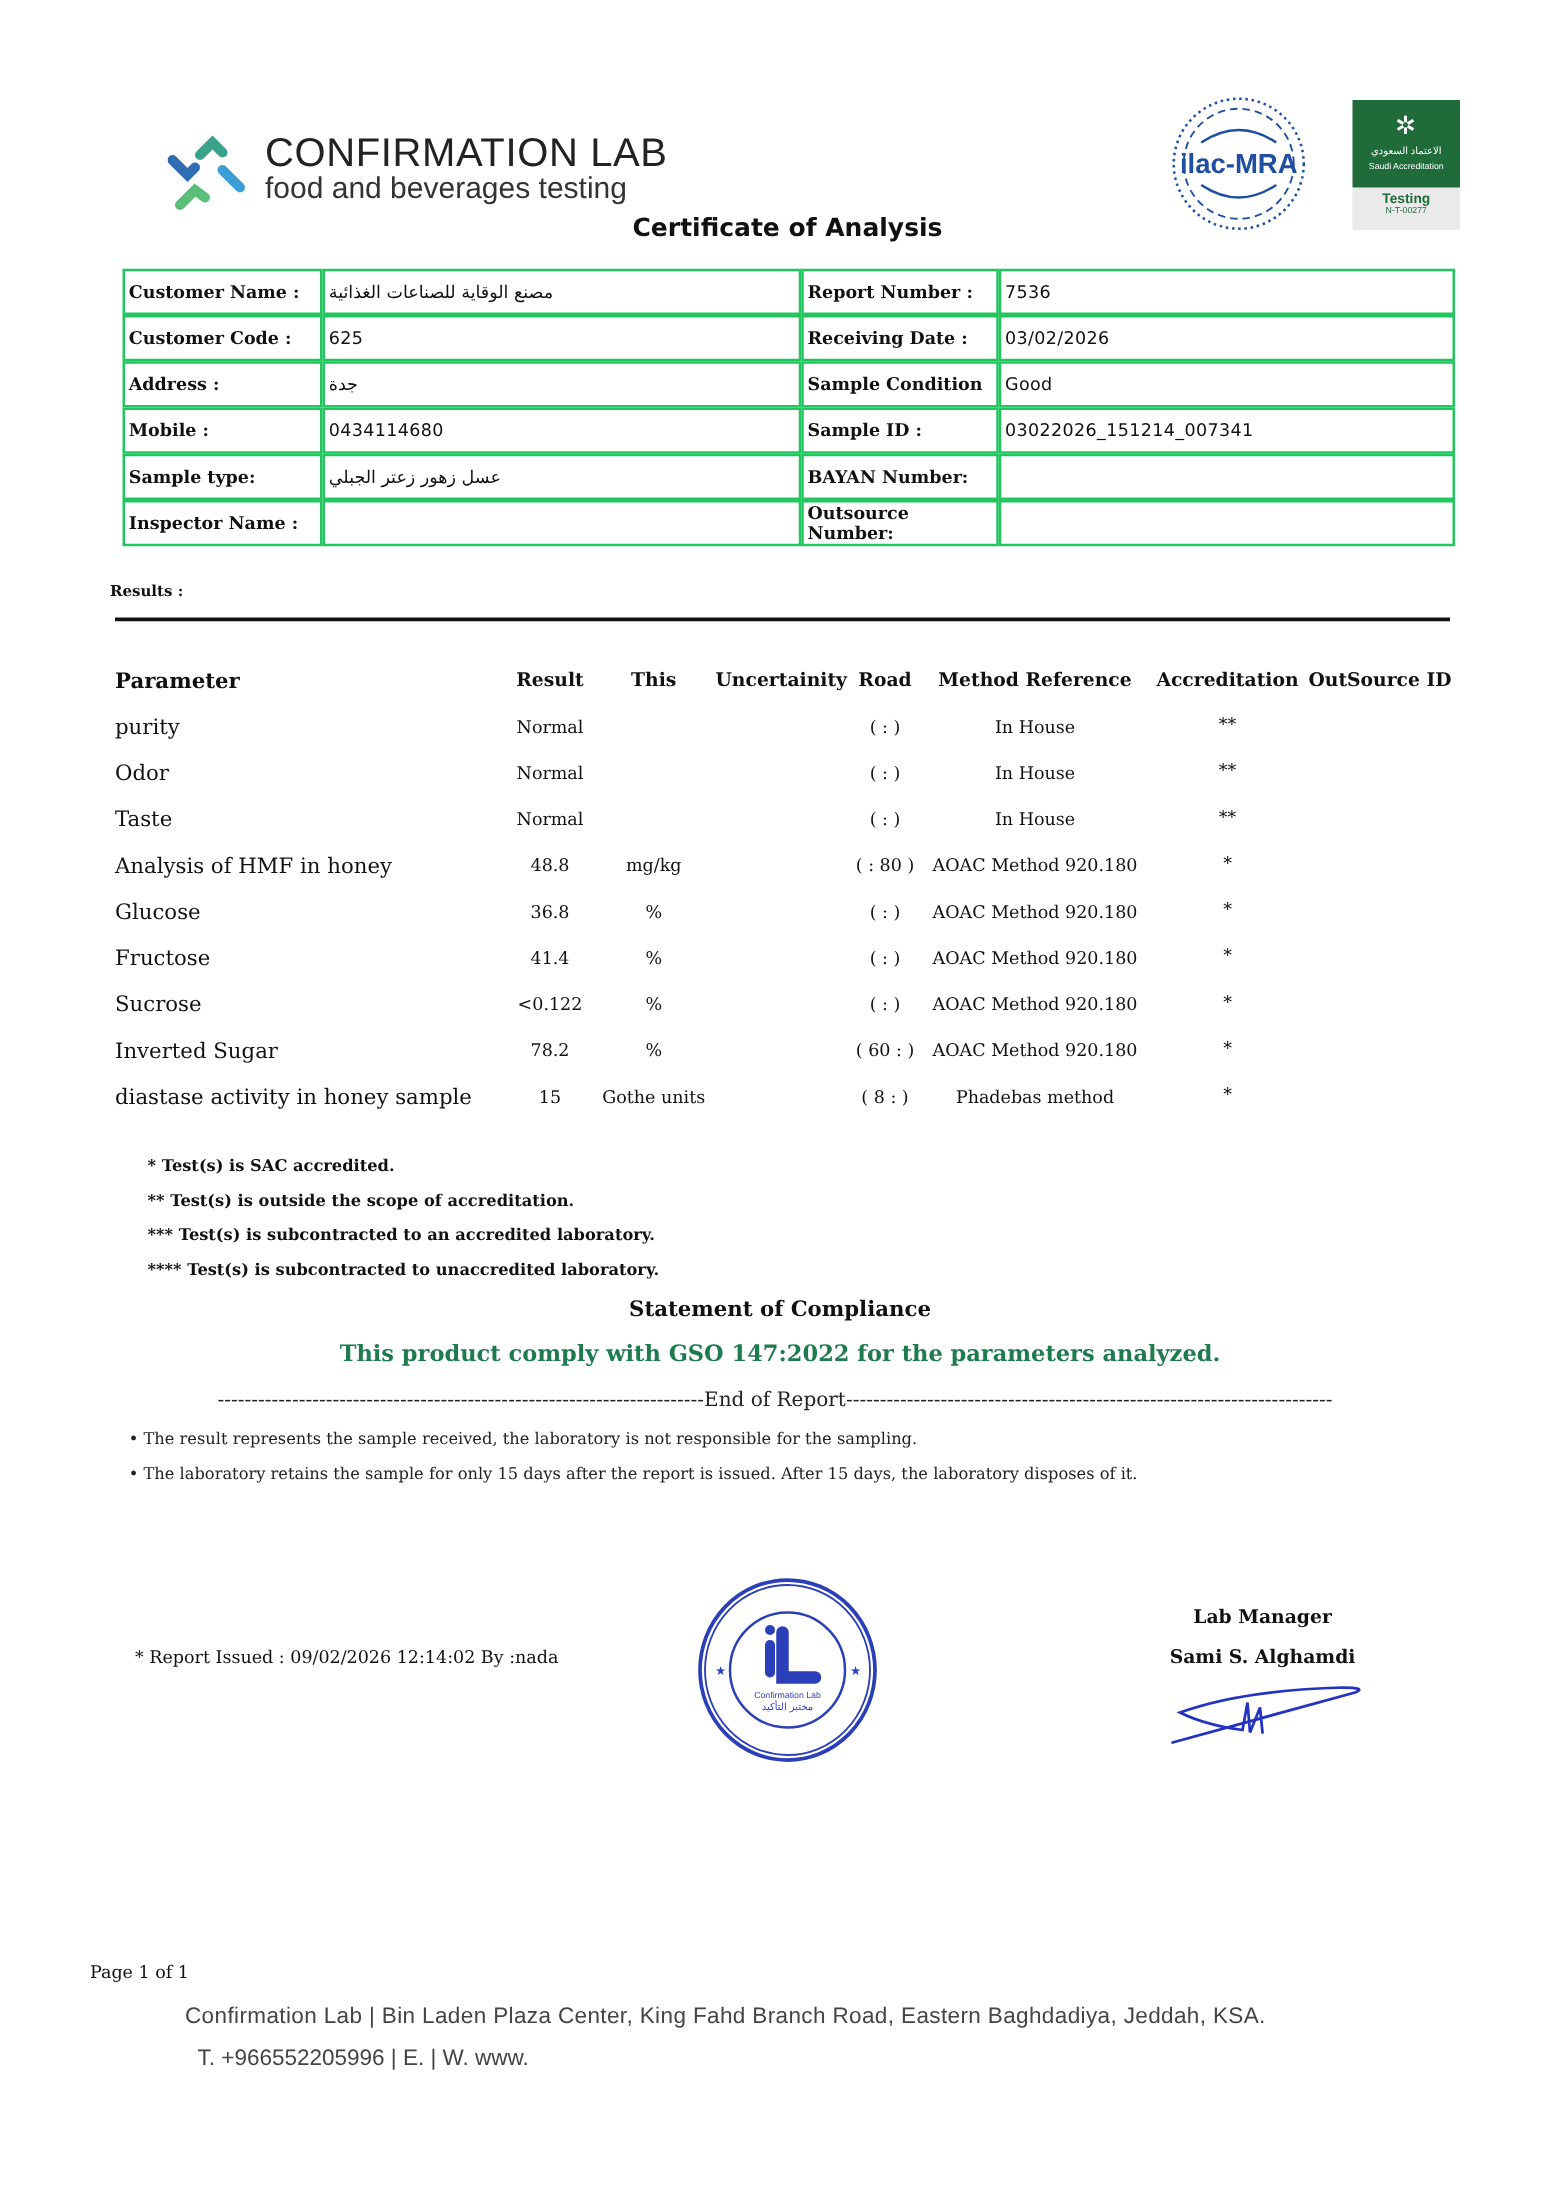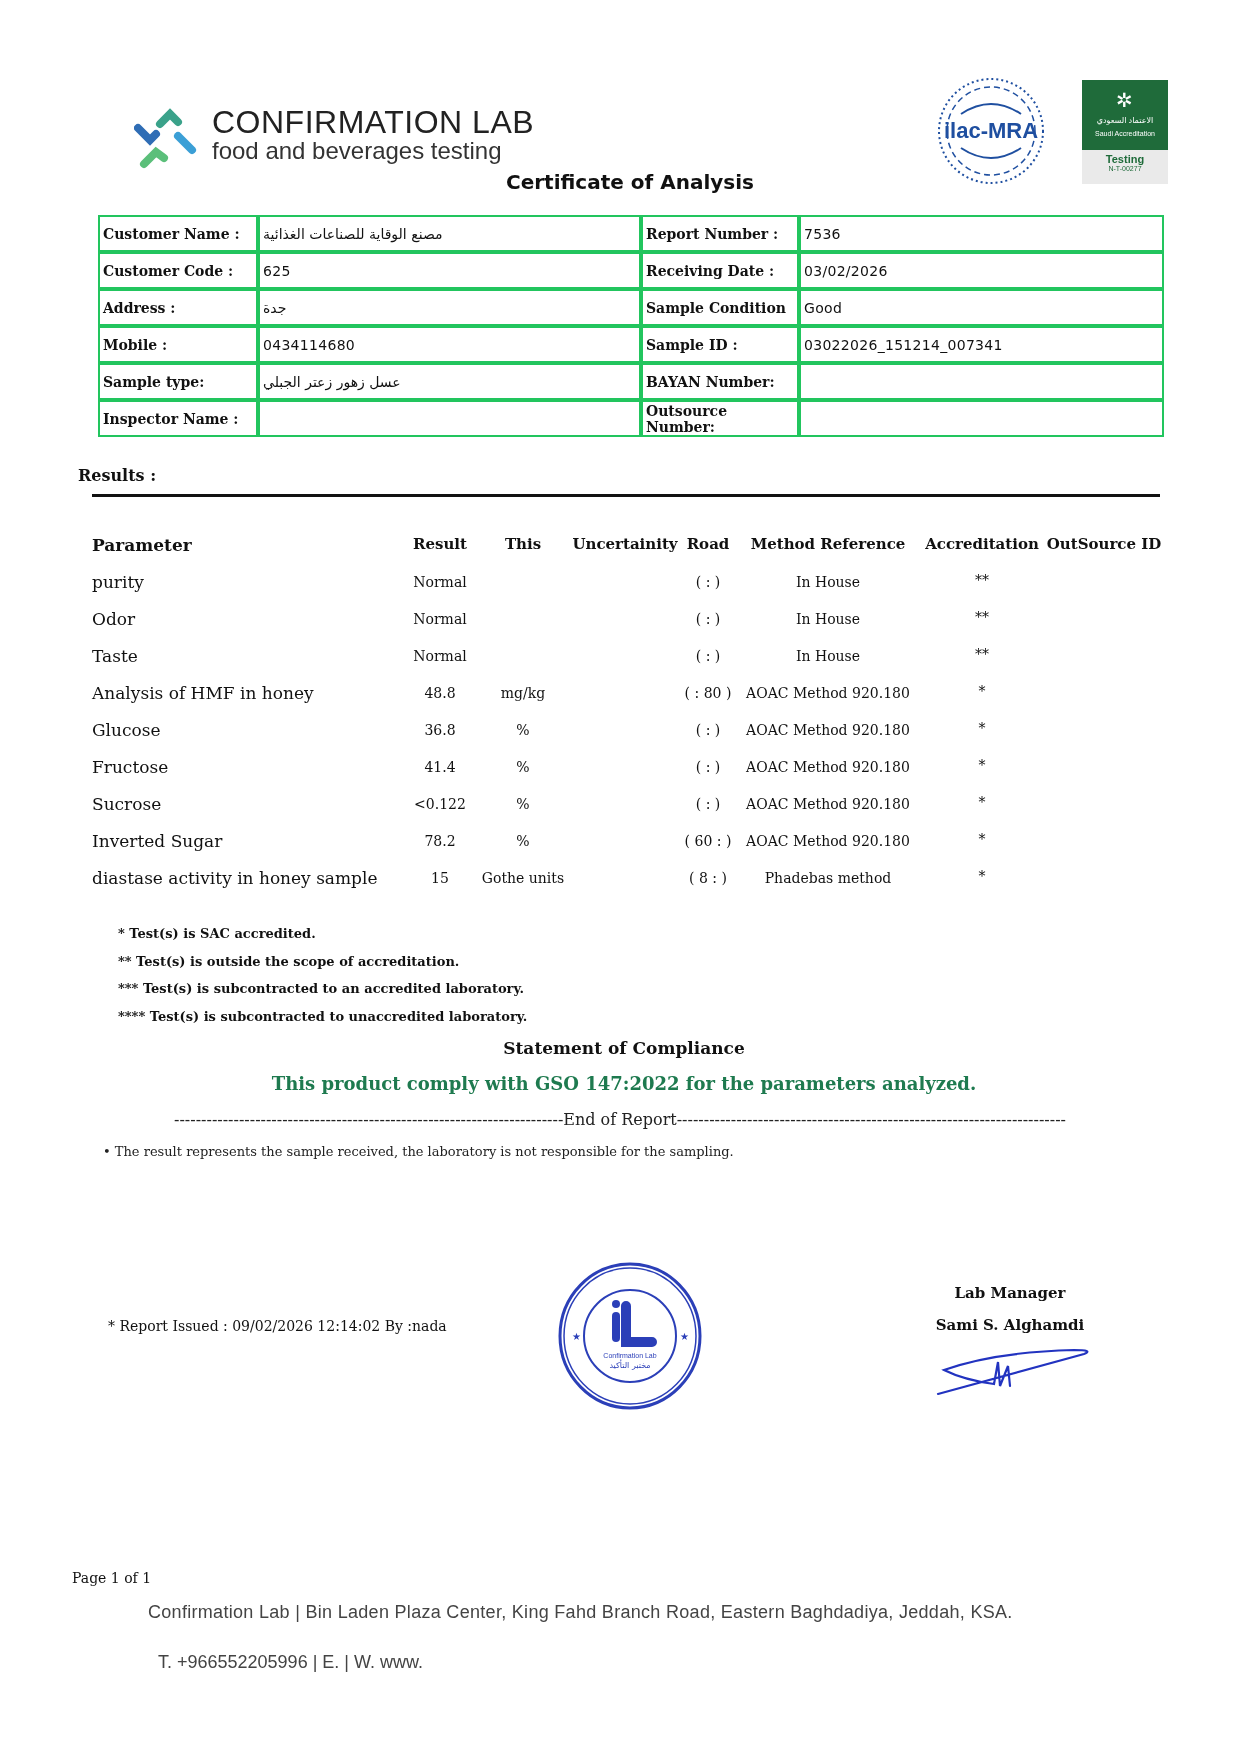--- a/index.html
+++ b/index.html
@@ -26,7 +26,7 @@
   .info-table td.lbl2 { width: 158px; font-weight: bold; font-family: "DejaVu Serif", serif; font-size: 14px; }
   .info-table td.val2 { width: 365px; font-family: "DejaVu Sans", sans-serif; font-size: 14px; letter-spacing: 0.3px; }
 
-  .results-label { left: 78px; top: 466px; font-size: 16px; font-weight: bold; font-family: "DejaVu Serif", serif; }
+  .results-label { left: 88px; top: 466px; font-size: 12px; font-weight: bold; font-family: "DejaVu Serif", serif; }
   .results-rule { left: 92px; top: 494px; width: 1068px; height: 3px; background: #111; }
 
   

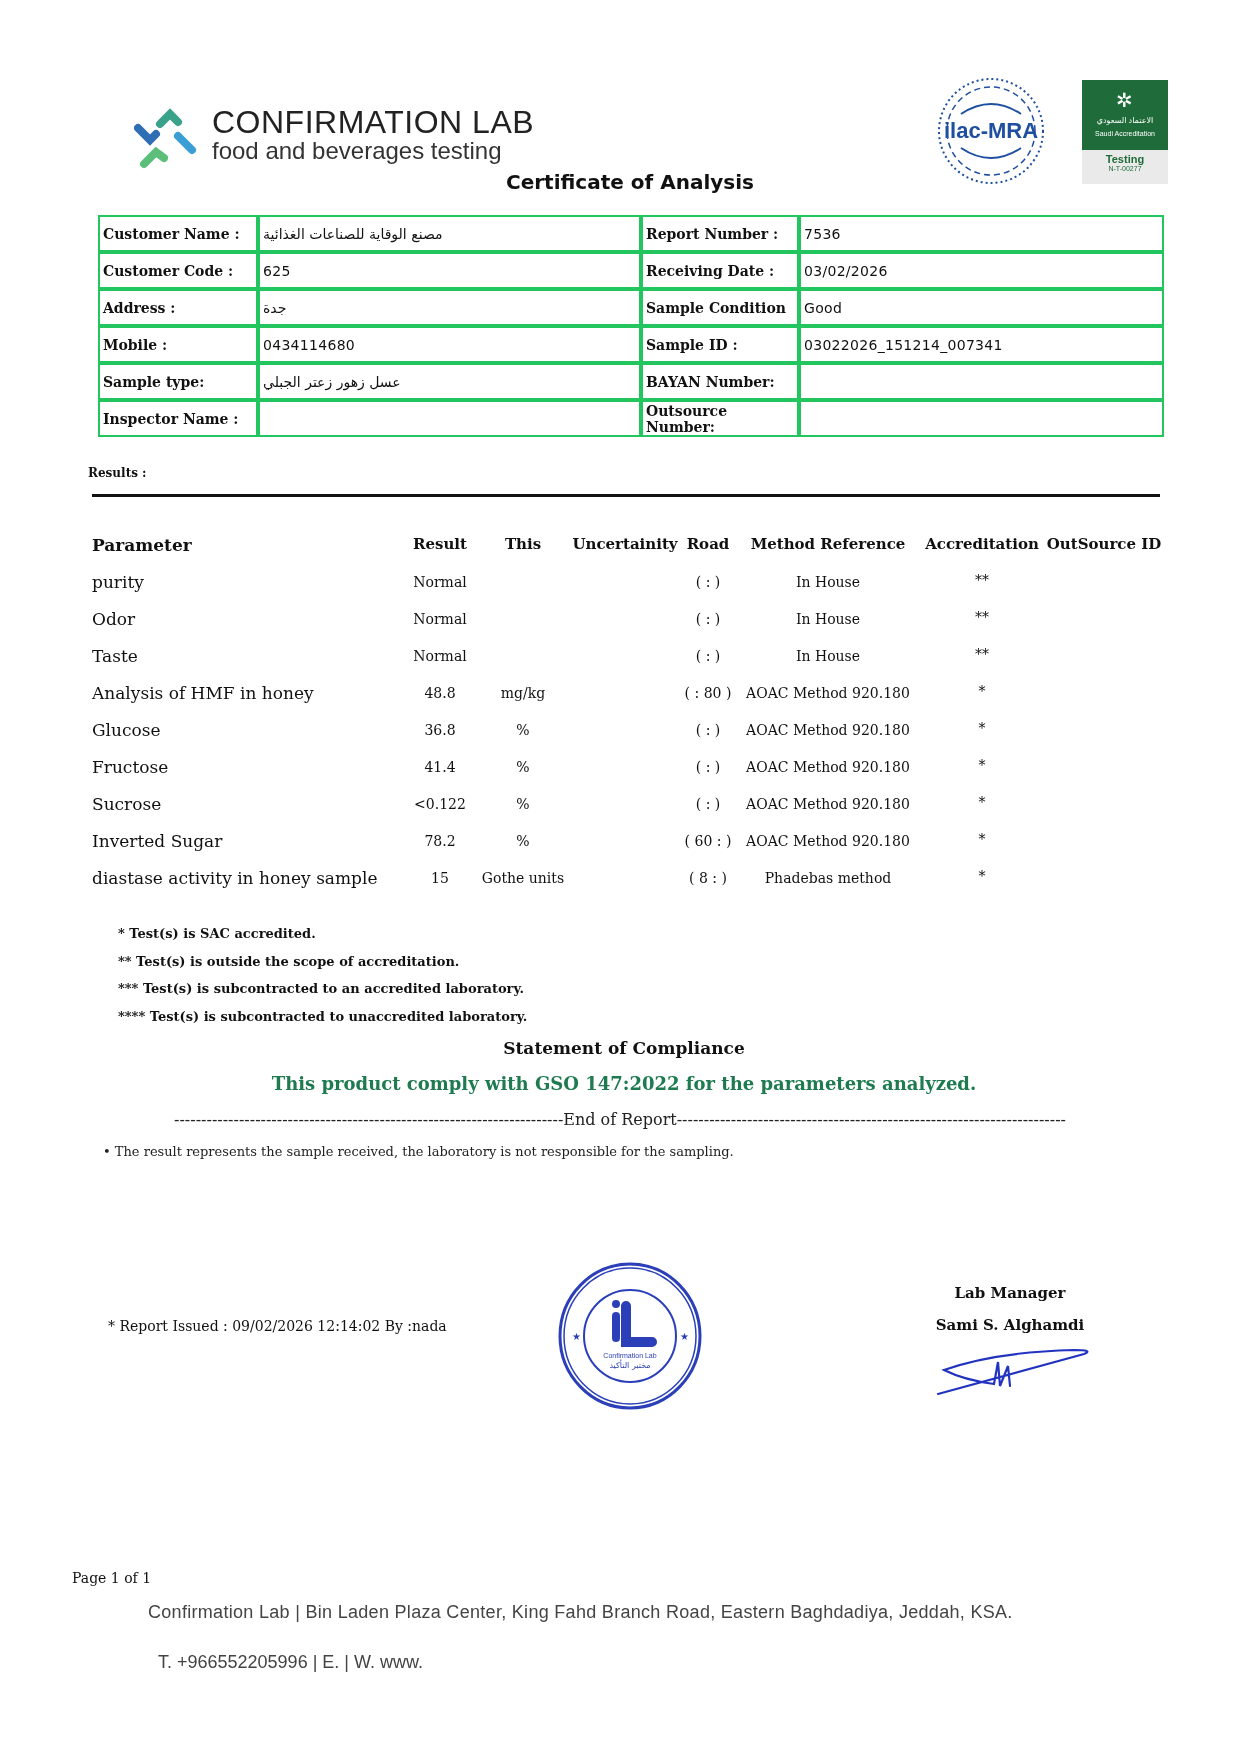--- a/index.html
+++ b/index.html
@@ -245,6 +245,7 @@
 
 <div class="abs notes">
   <div>• The result represents the sample received, the laboratory is not responsible for the sampling.</div>
+  <div>• The laboratory retains the sample for only 15 days after the report is issued. After 15 days, the laboratory disposes of it.</div>
 </div>
 
 <div class="abs issued">* Report Issued : 09/02/2026 12:14:02 By :nada</div>

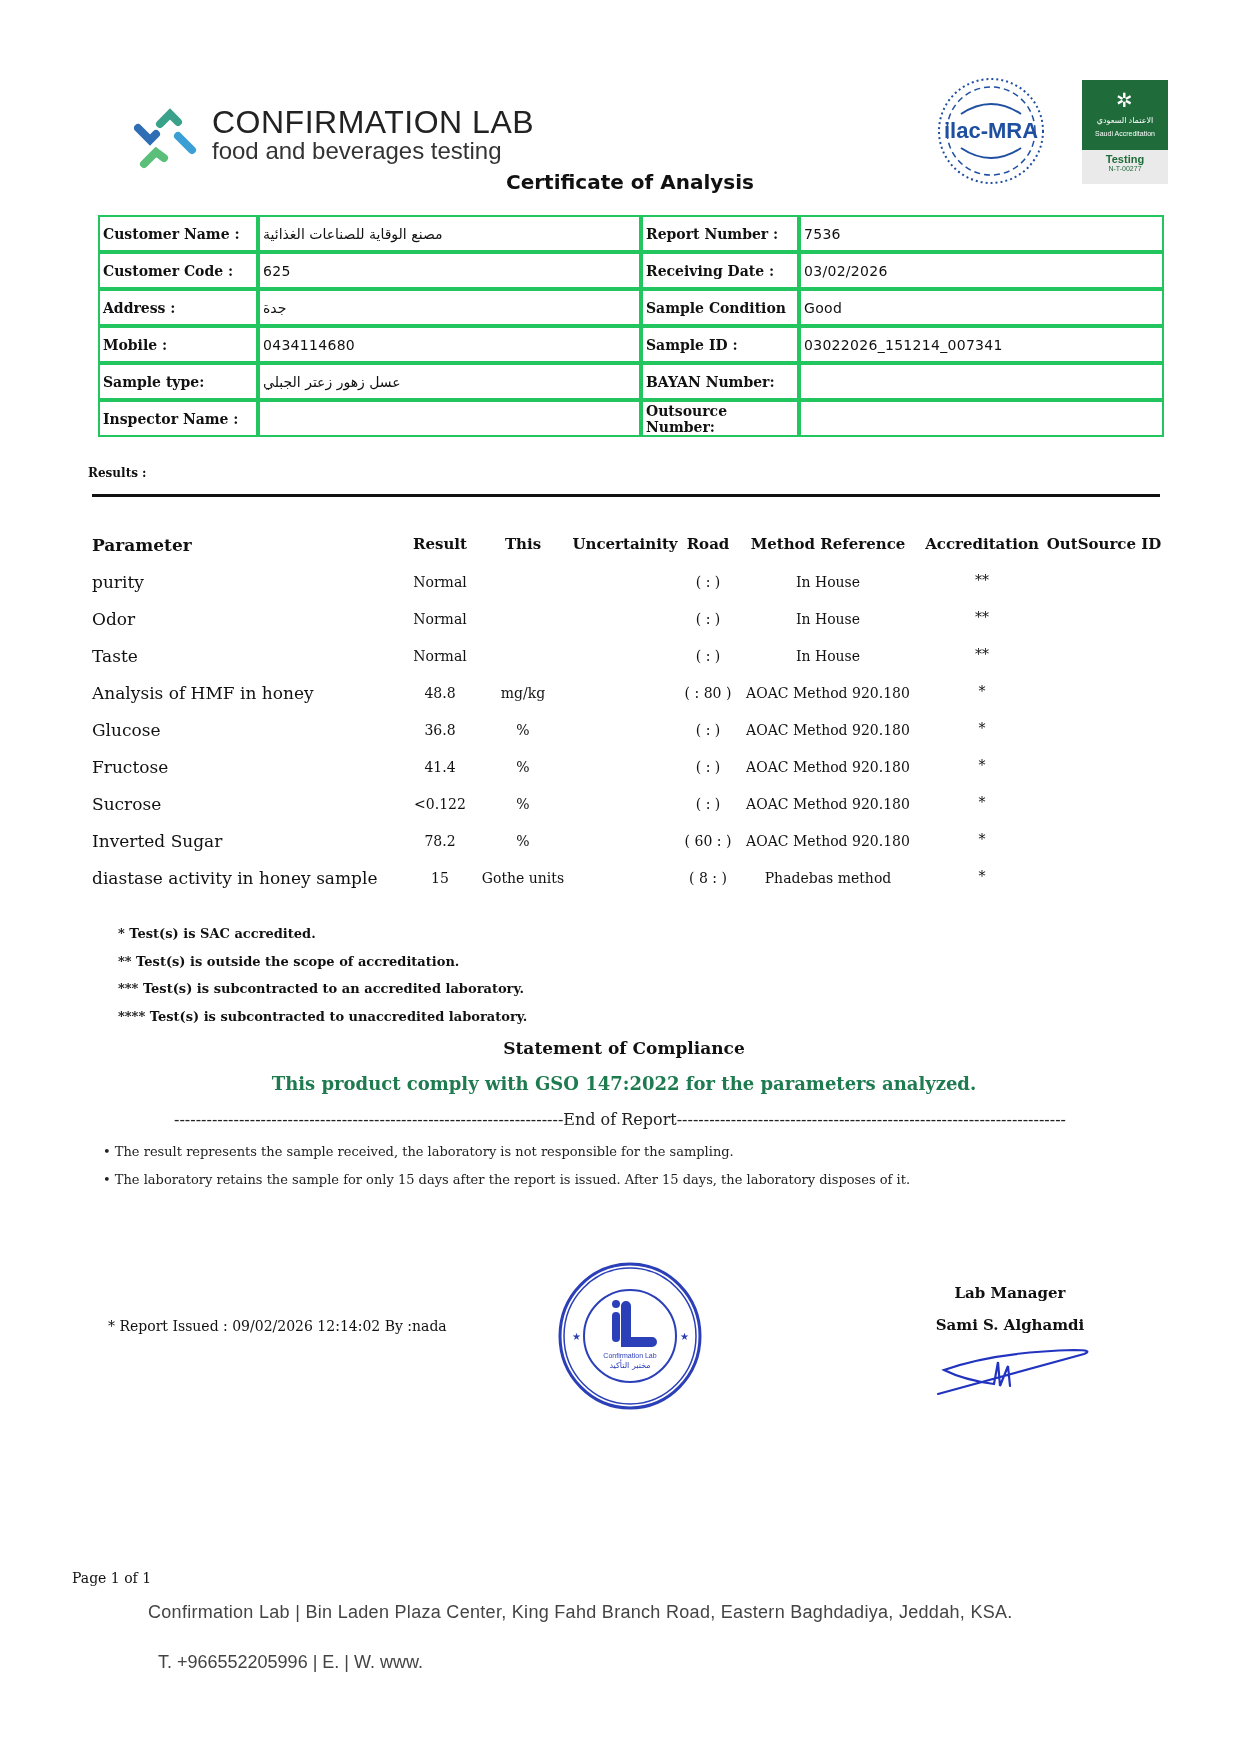--- a/index.html
+++ b/index.html
@@ -61,7 +61,7 @@
 
   .page-num { left: 72px; top: 1570px; font-size: 14px; font-family: "DejaVu Serif", serif; }
   .footer-1 { left: 148px; top: 1602px; font-size: 18px; color: #444; letter-spacing: 0.3px; font-family: "Liberation Sans", sans-serif; }
-  .footer-2 { left: 158px; top: 1636px; font-size: 18px; color: #444; font-family: "Liberation Sans", sans-serif; margin-top: 16px; }
+  .footer-2 { left: 158px; top: 1636px; font-size: 18px; color: #444; font-family: "Liberation Sans", sans-serif; }
 </style>
 </head>
 <body>

